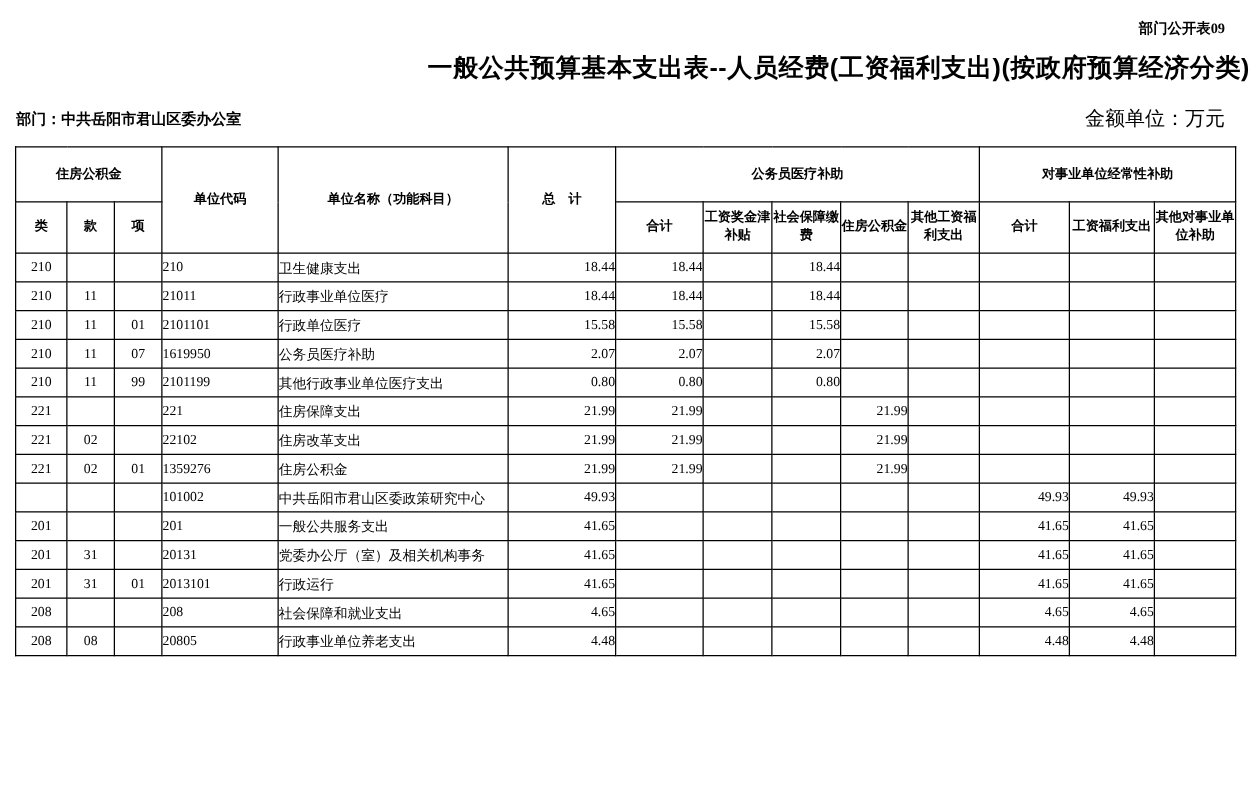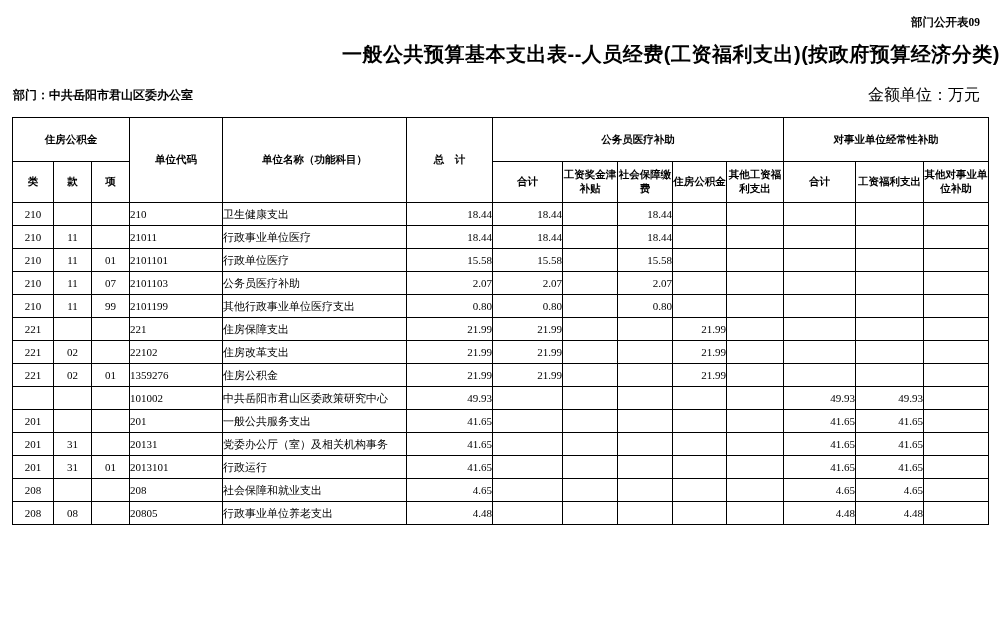--- a/index.html
+++ b/index.html
@@ -184,7 +184,7 @@
           <td class="c-center">210</td>
           <td class="c-center">11</td>
           <td class="c-center">07</td>
-          <td class="c-left ind1">2101103</td>
+          <td class="c-left ind1">1619950</td>
           <td class="c-left nind2">公务员医疗补助</td>
           <td class="c-right">2.07</td>
           <td class="c-right">2.07</td>

